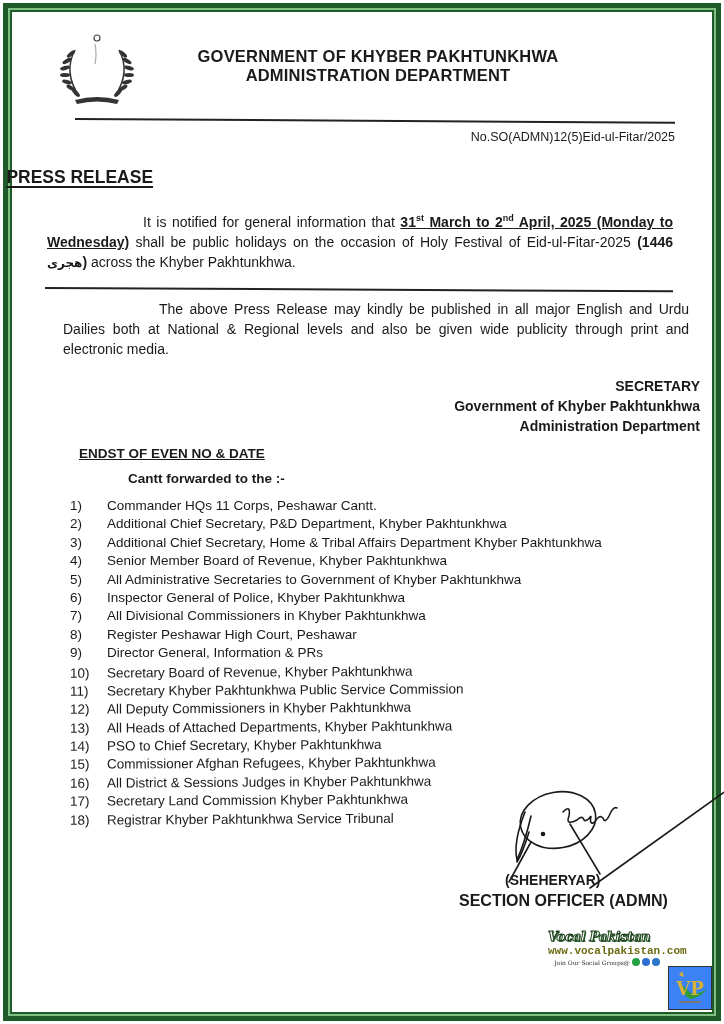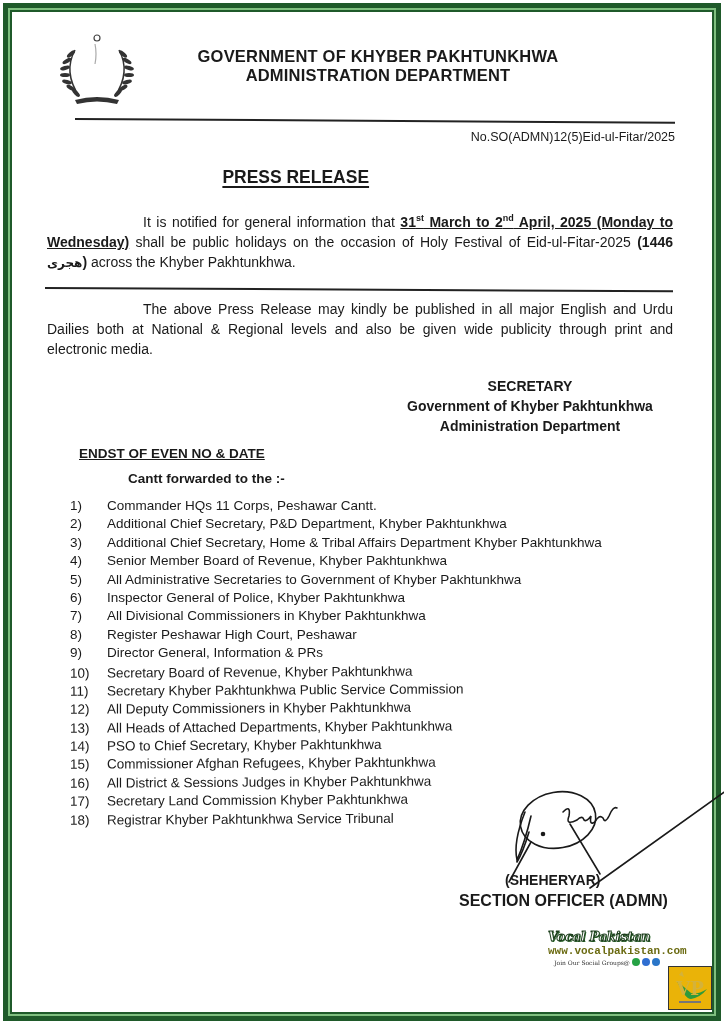--- a/index.html
+++ b/index.html
@@ -28,7 +28,7 @@
 
     .refno { right: 49px; top: 129px; text-align: right; font-size: 12.5px; line-height: 16px; }
 
-    .title { left: 0; width: 592px; top: 166px; text-align: center; font-weight: bold;
+    .title { left: 0; width: 592px; top: 166px; font-weight: bold;
       font-size: 19px; }
     .title span { text-decoration: underline; text-decoration-thickness: 2px; text-underline-offset: 3px;
       transform: scaleX(0.92); display: inline-block; }

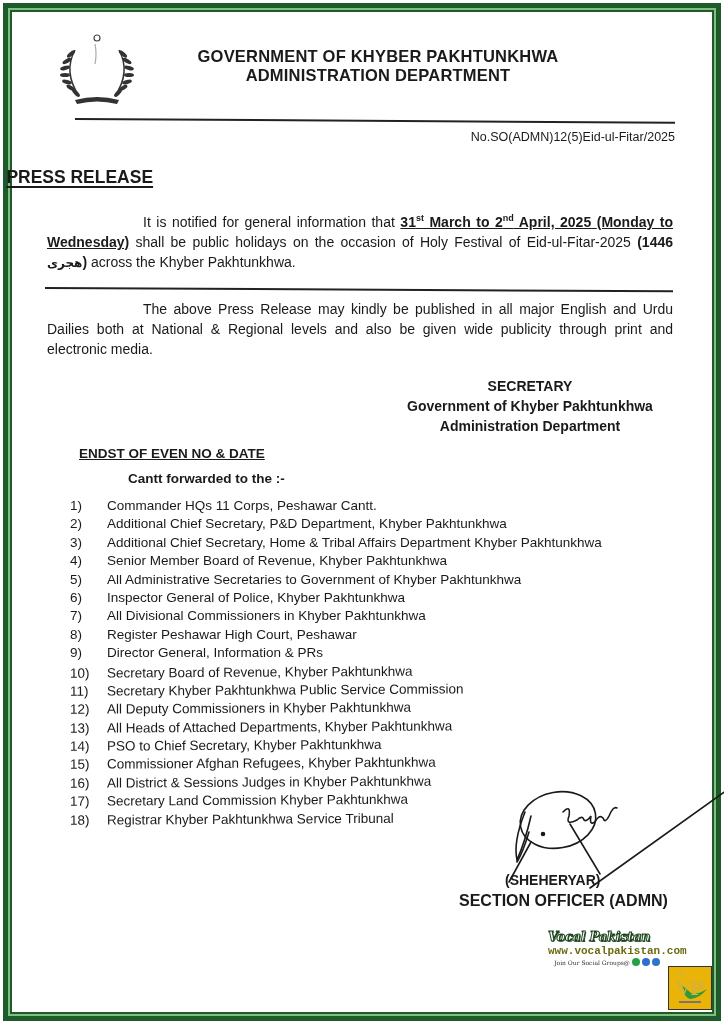--- a/index.html
+++ b/index.html
@@ -36,7 +36,7 @@
     .para { left: 47px; width: 626px; font-size: 14px; line-height: 20px; text-align: justify;
       font-family: "Liberation Sans Narrow", "Liberation Sans", sans-serif; }
     .para1 { top: 212px; }
-    .para2 { top: 299px; }
+    .para2 { top: 299px; margin-left: 16px; }
     .indent { display: inline-block; width: 96px; }
     .u-bold { font-weight: bold; text-decoration: underline; }
     .b { font-weight: bold; }

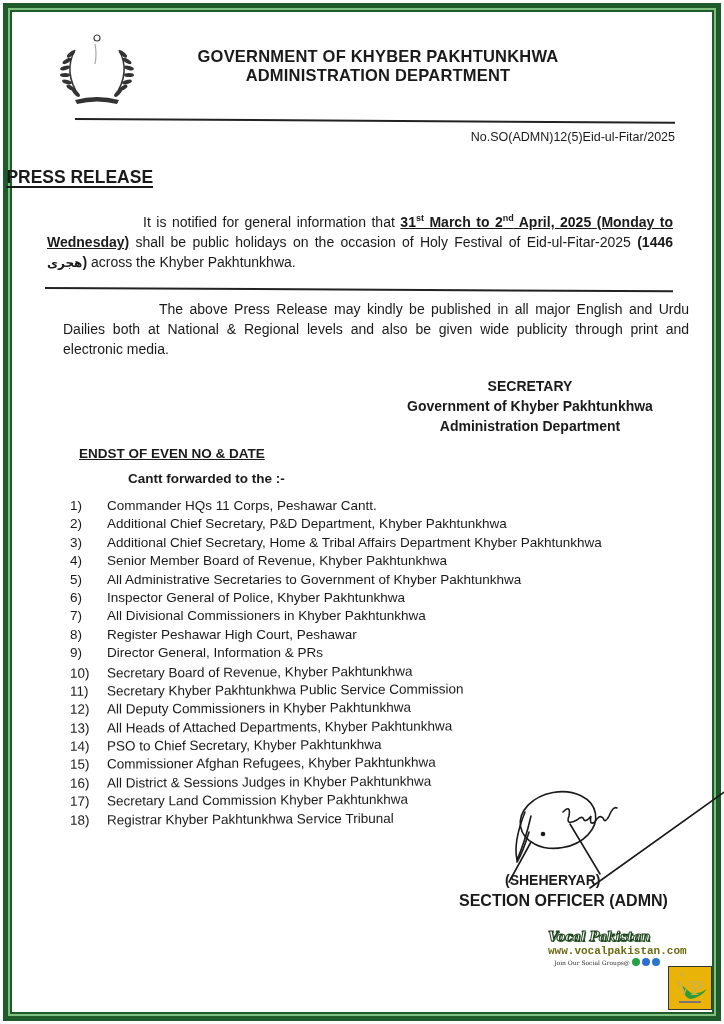--- a/index.html
+++ b/index.html
@@ -42,7 +42,7 @@
     .b { font-weight: bold; }
     sup { font-size: 9px; line-height: 0; }
 
-    .sig-block { left: 360px; width: 340px; top: 376px; text-align: center; font-weight: bold;
+    .sig-block { left: 360px; width: 340px; top: 376px; text-align: right; font-weight: bold;
       font-size: 14px; line-height: 20px; }
 
     .endst { left: 79px; top: 446px; font-weight: bold; font-size: 13.5px; text-decoration: underline; }

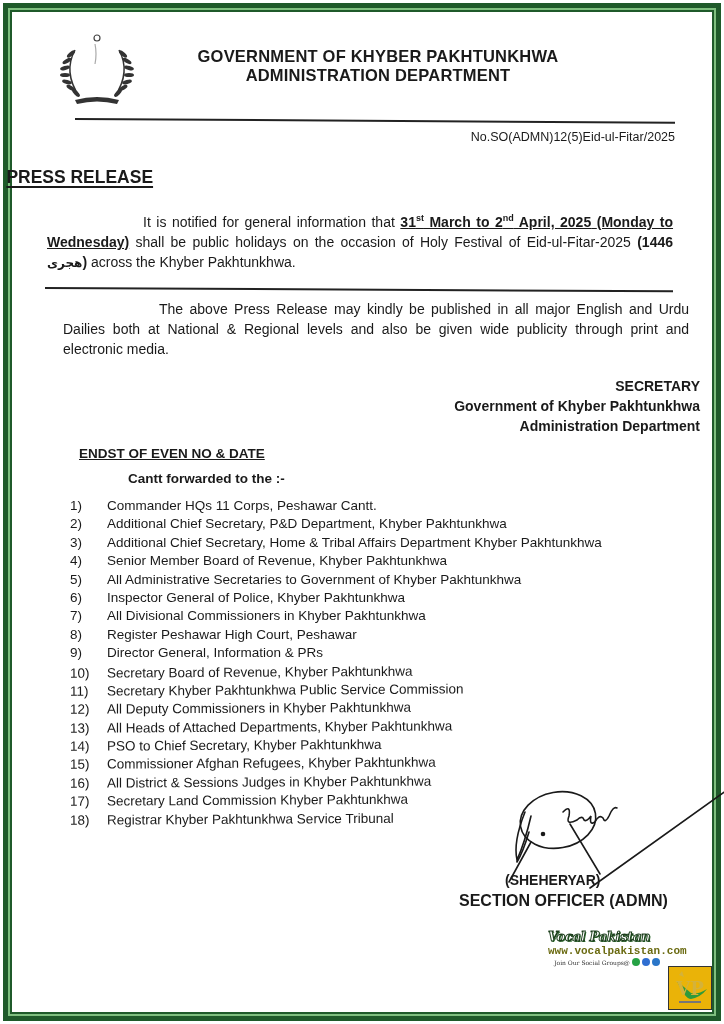--- a/index.html
+++ b/index.html
@@ -68,7 +68,7 @@
     .soc.wa { background: #25a244; }
     .soc.fb { background: #2f6ed1; }
     .soc.li { background: #2a76c8; }
-    .wm-logo { left: 668px; top: 966px; width: 44px; height: 44px; background: #eab308; border: 1px solid #333; }
+    .wm-logo { left: 668px; top: 966px; width: 44px; height: 44px; background: #3b82f6; border: 1px solid #333; }
   </style>
 </head>
 <body>

